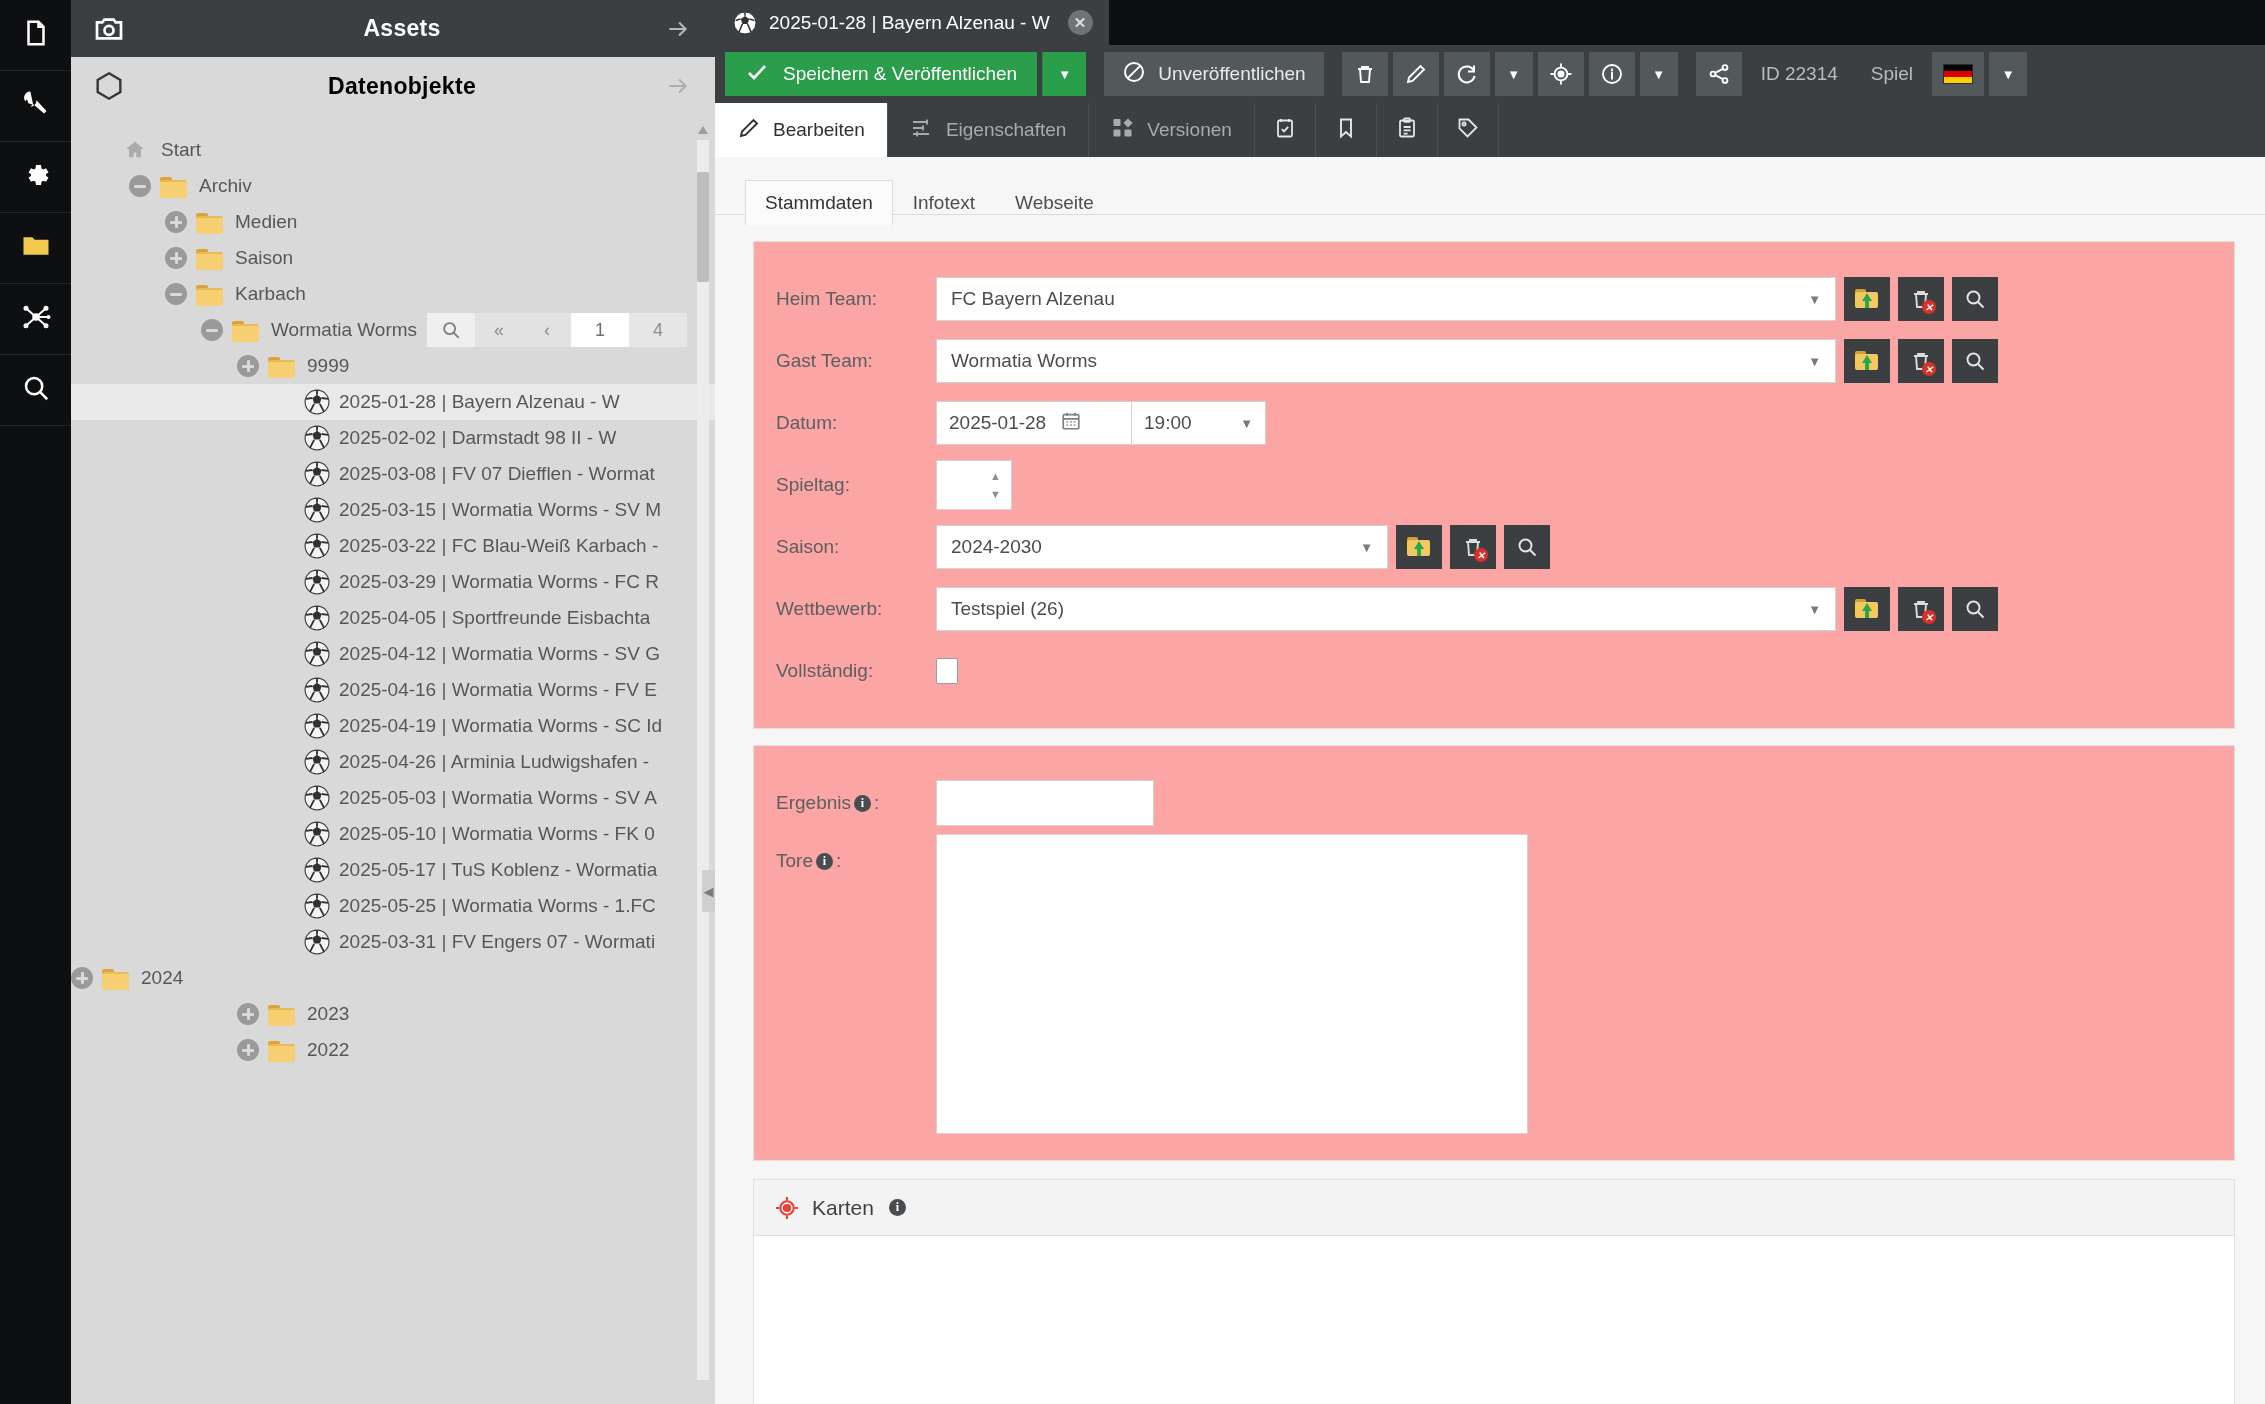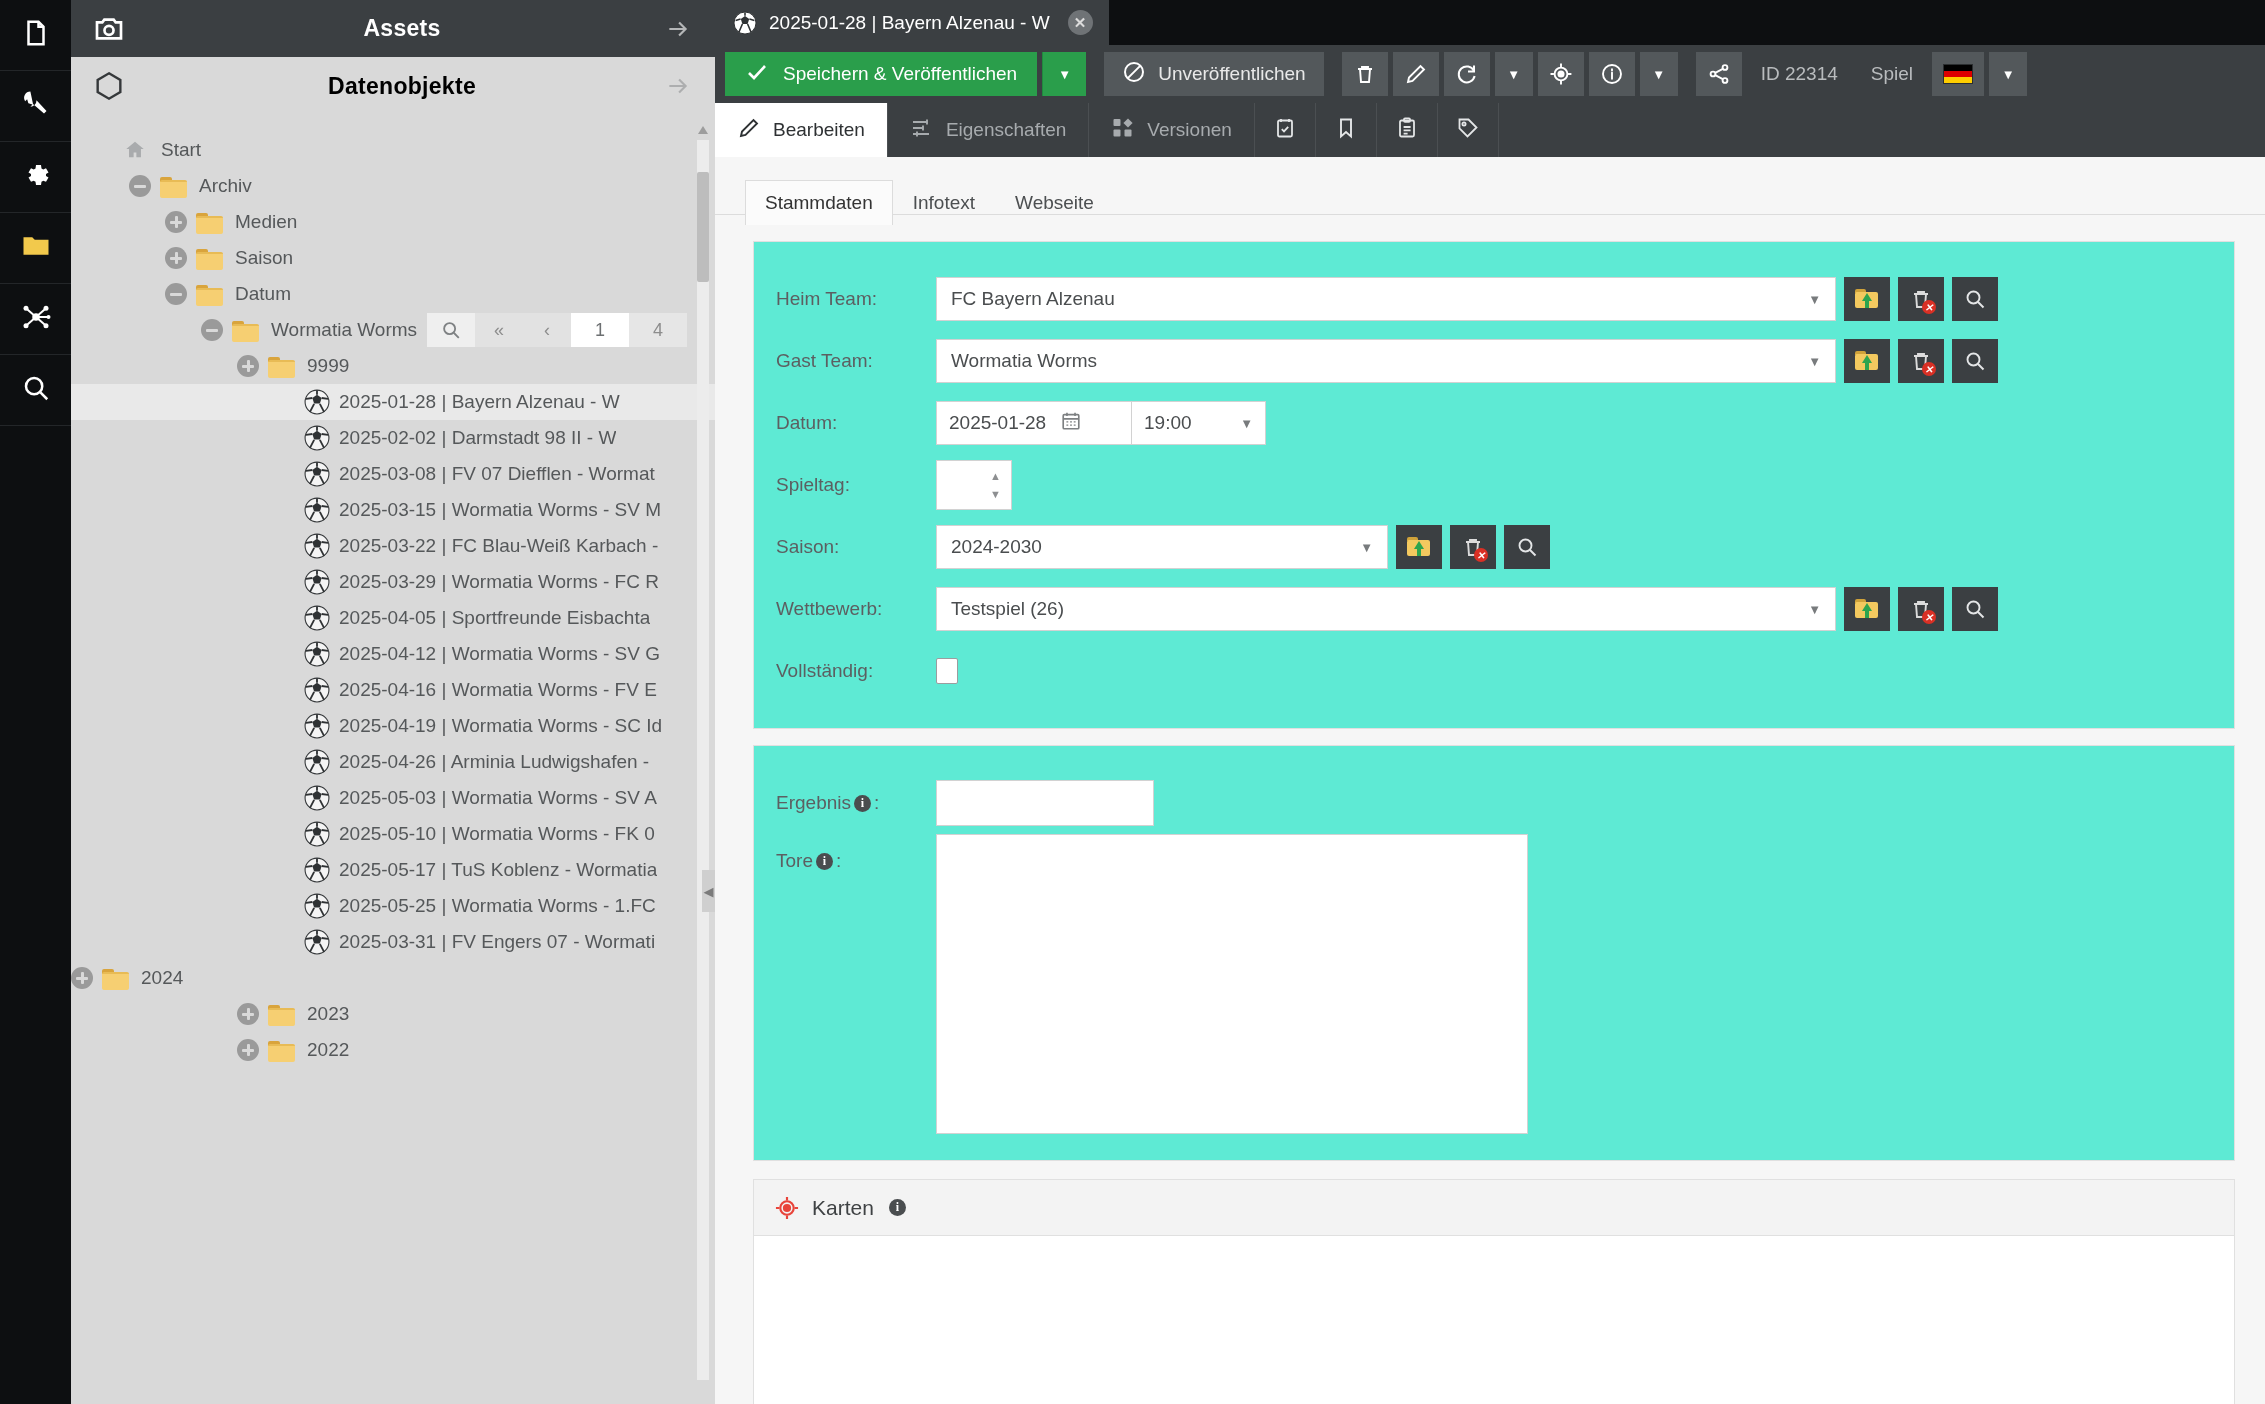--- a/index.html
+++ b/index.html
@@ -424,7 +424,7 @@
       <div class="tree-row" style="padding-left: 94px;">
         <span class="toggle "></span>
         <span class="folder-ico"></span>
-        <span class="tree-label">Datum</span>
+        <span class="tree-label">Karbach</span>
       </div>
       <div class="tree-row" style="padding-left: 130px;">
         <span class="toggle "></span>

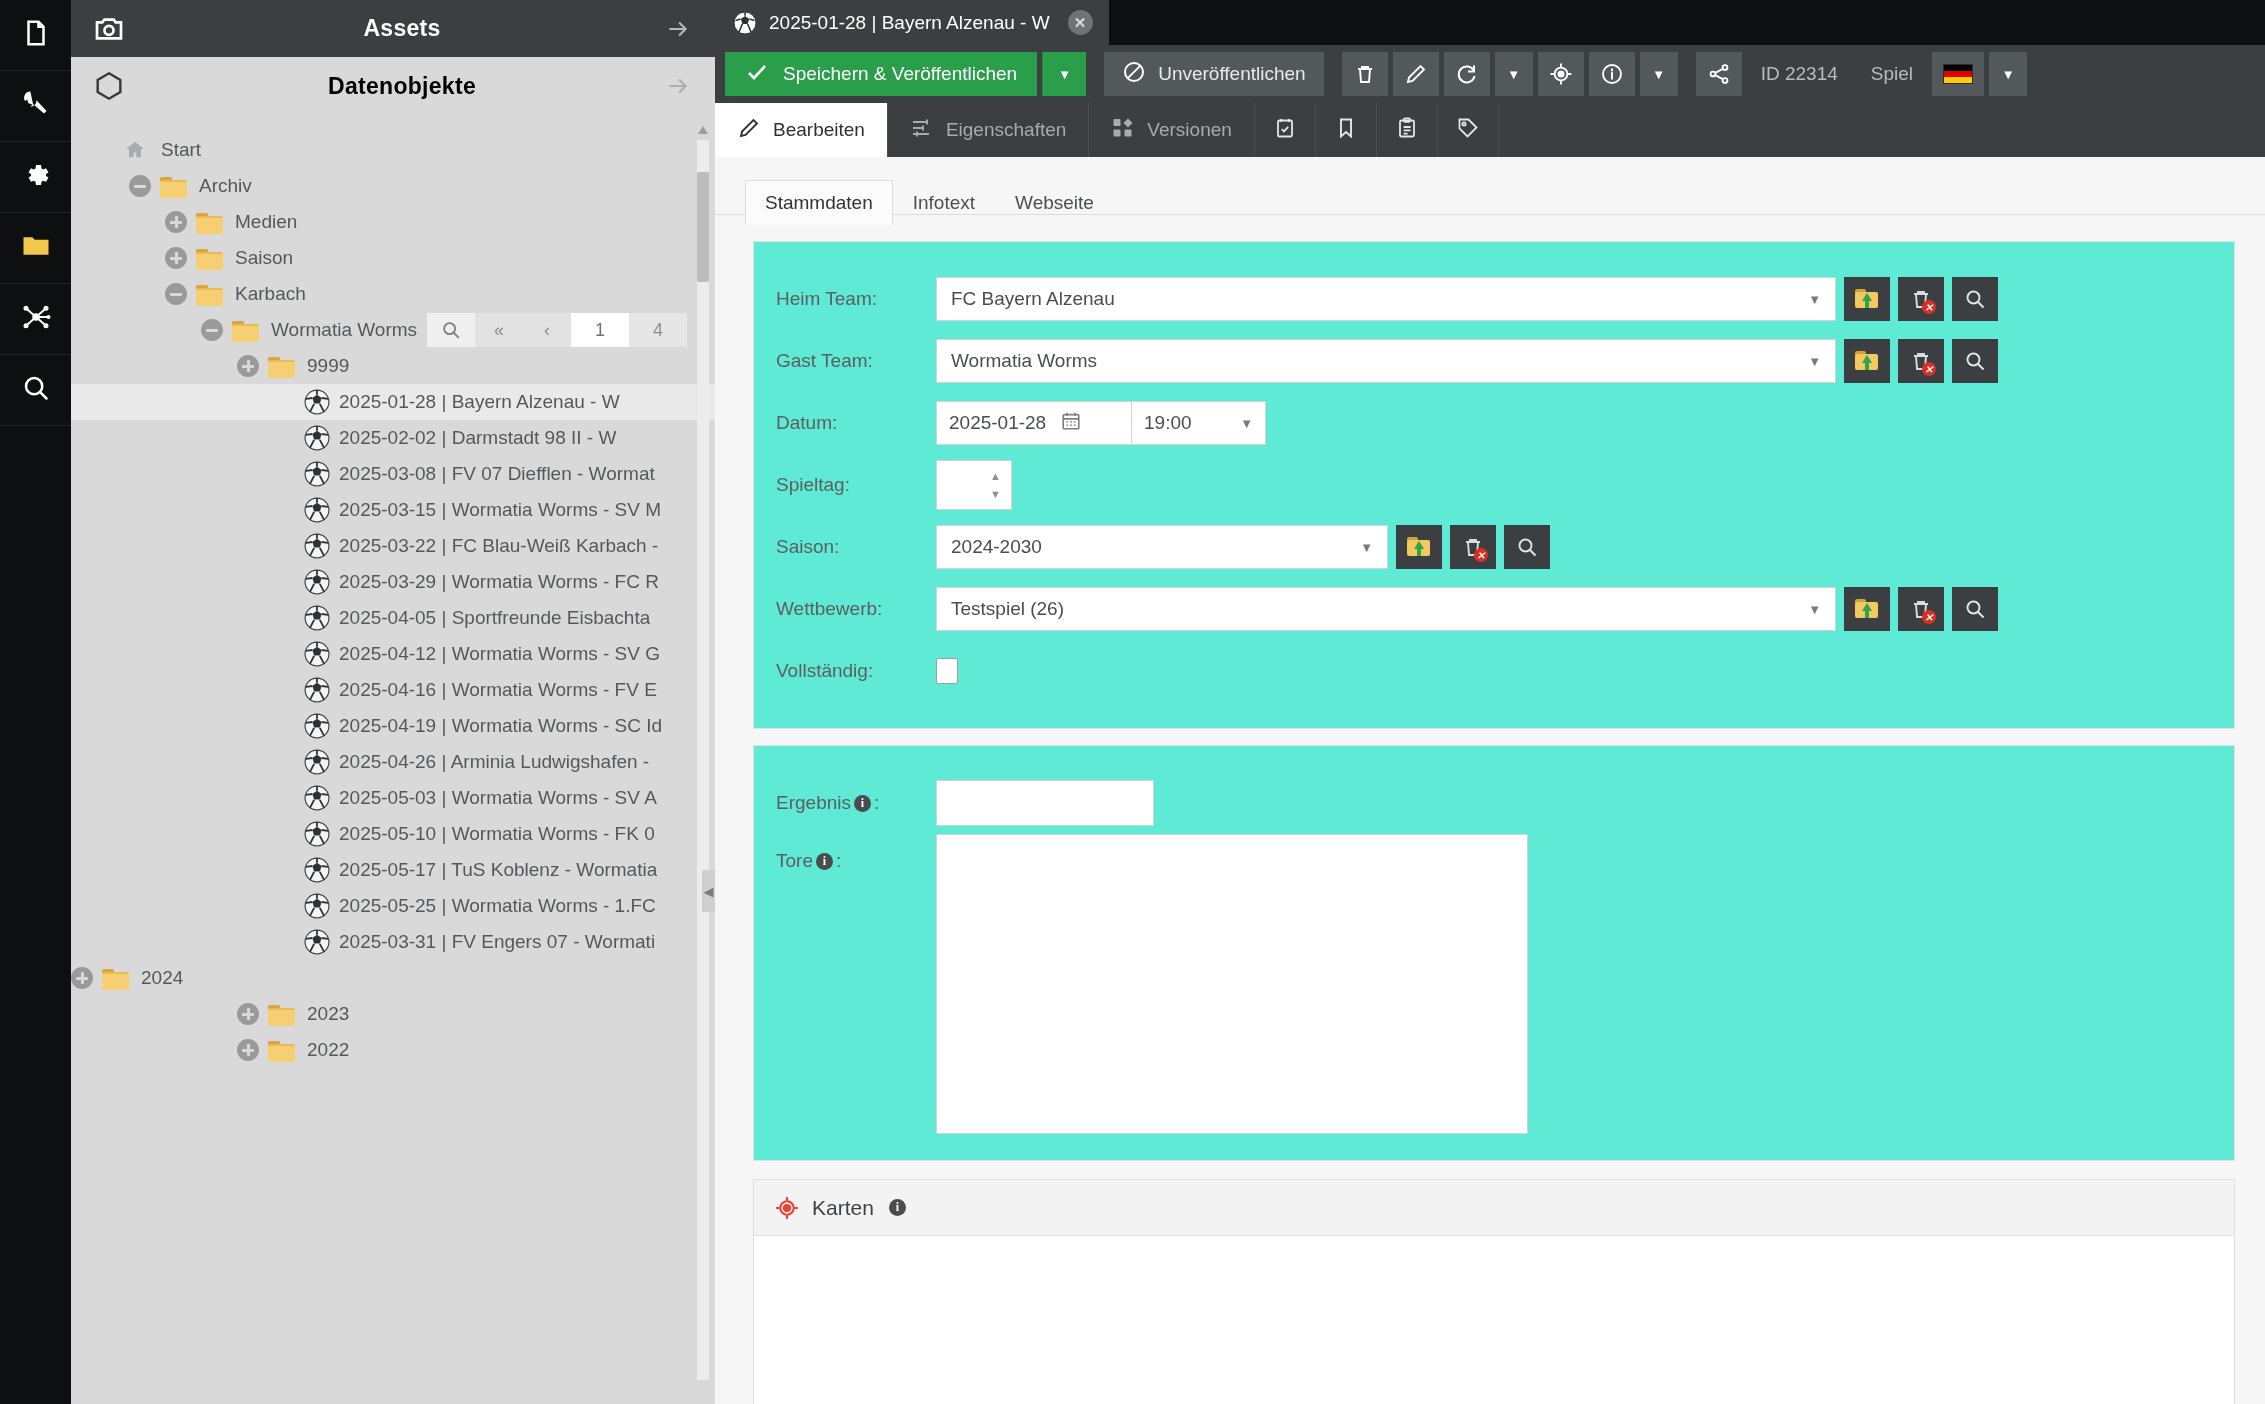--- a/index.html
+++ b/index.html
@@ -234,7 +234,7 @@
   .panel-box {
     margin:0 30px 0 38px;
     border:1px solid #e0e0e0;
-    background:#5eead4;
+    background:#fca5a5;
     padding:26px 0 26px 0;
   }
   .frow { display:flex; align-items:center; min-height:62px; padding-left:22px; }

